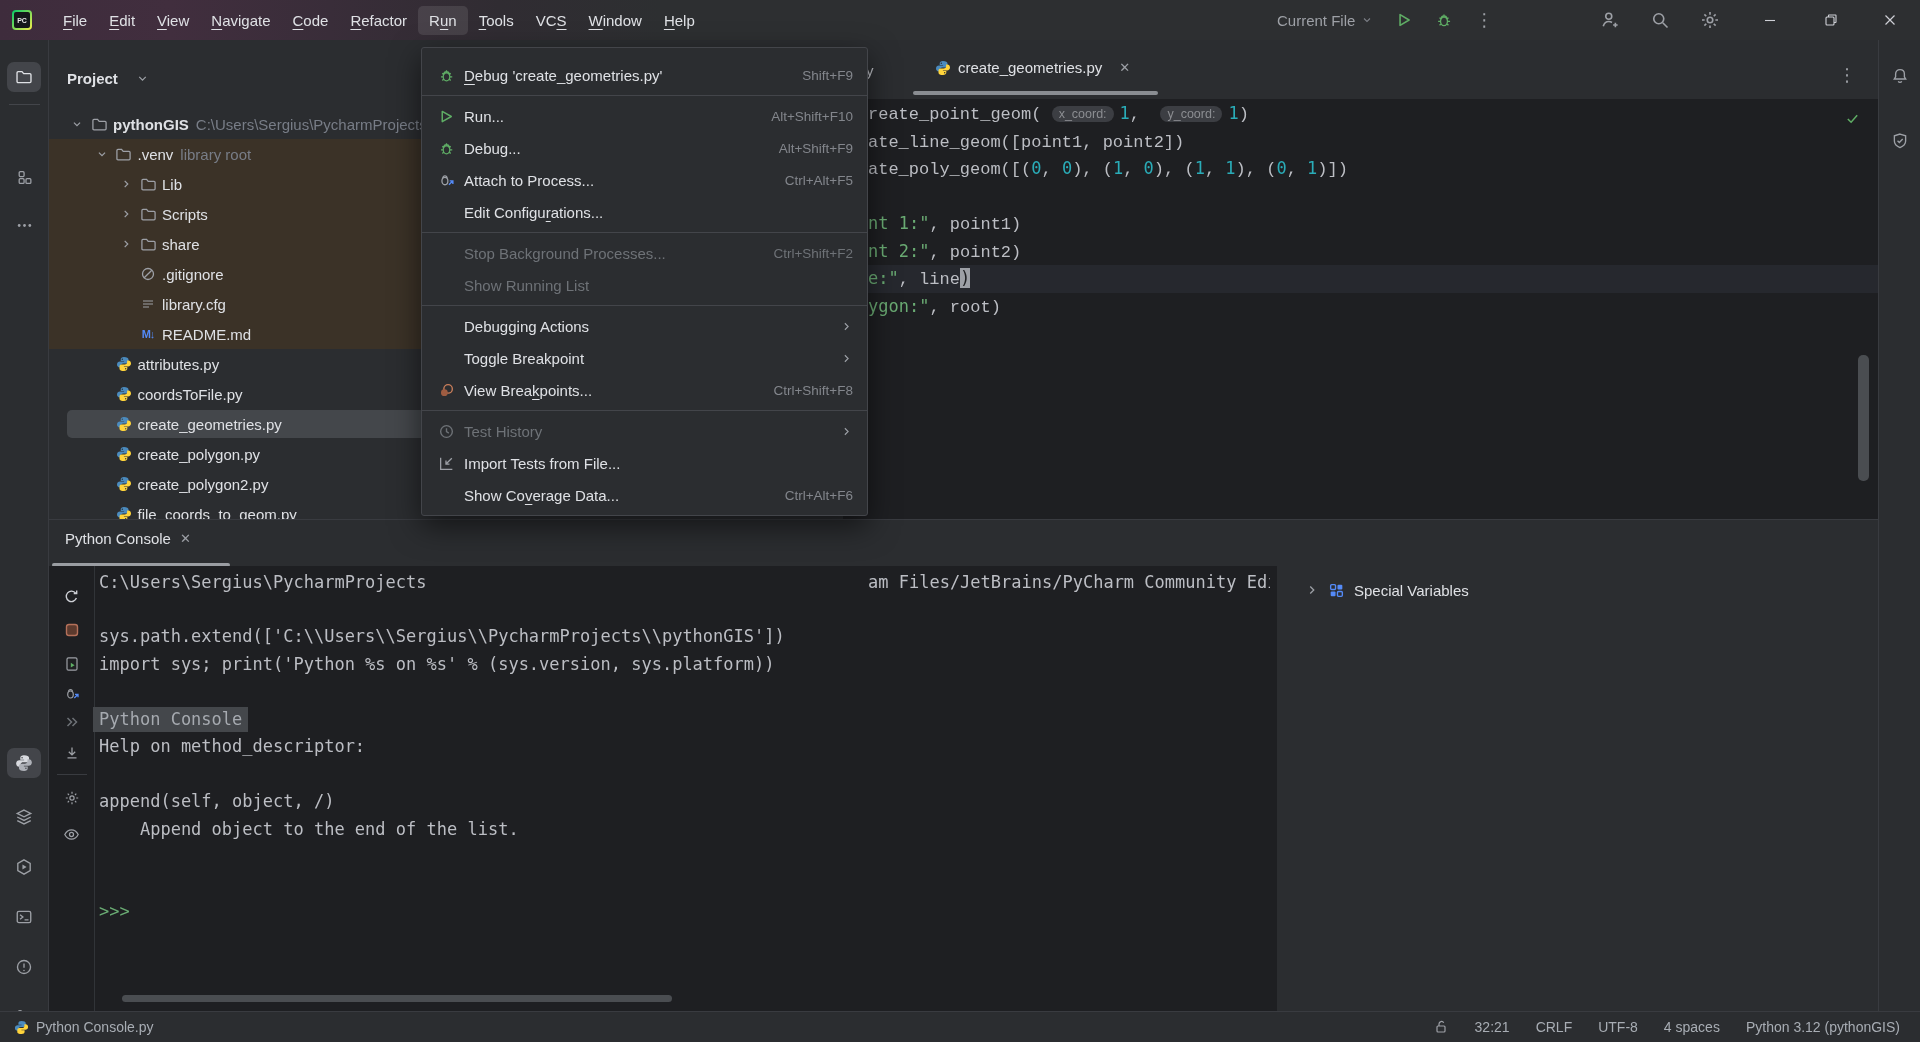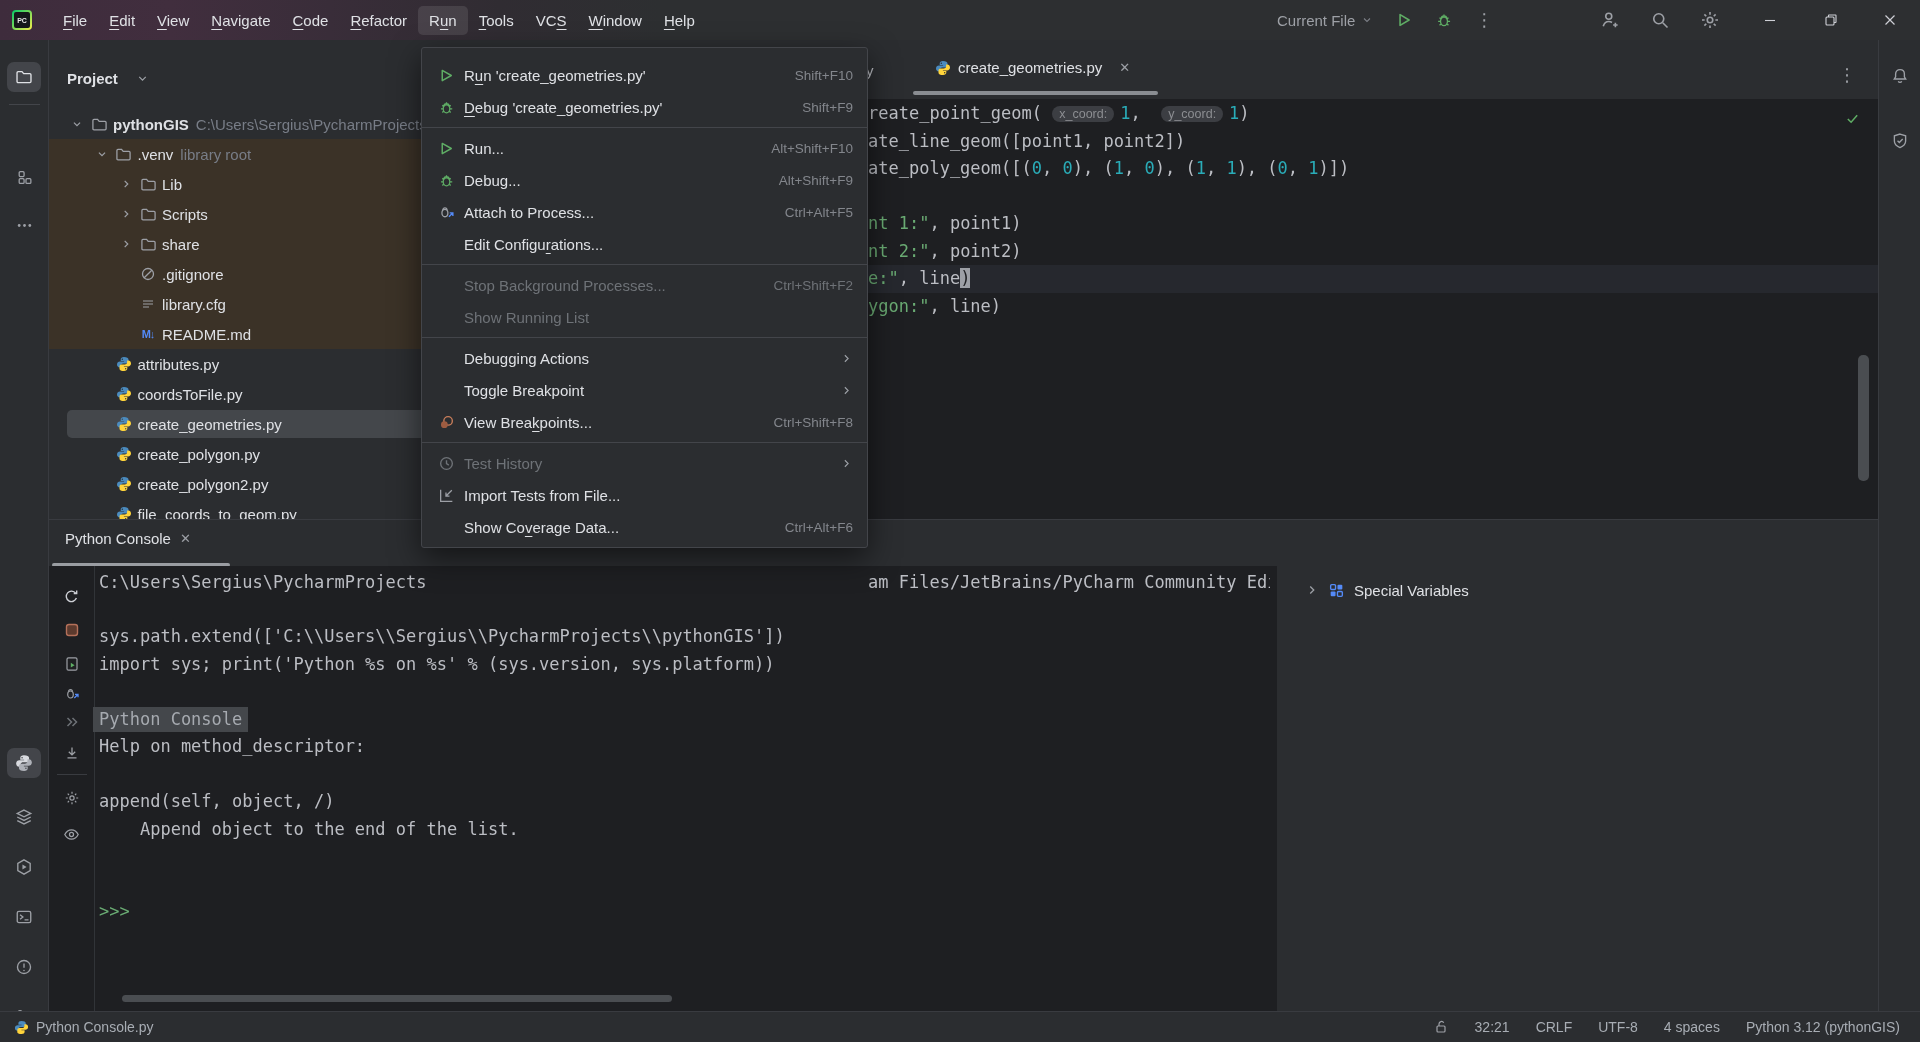--- a/index.html
+++ b/index.html
@@ -598,16 +598,6 @@
 
 <div class="menu">
 
-<div class="mi">
-      <span class="micon">
-        <svg width="17" height="17" viewBox="0 0 16 16">
-          <path d="M4 3.2 12.5 8 4 12.8z" fill="none" stroke="#5FAD65" stroke-width="1.4" stroke-linejoin="round"></path>
-        </svg>
-      </span>
-      <span class="lbl">R<u>u</u>n 'create_geometries.py'</span>
-      <span class="sc">Shift+F10</span>
-
-    </div>
     <div class="mi">
       <span class="micon">
         <svg width="17" height="17" viewBox="0 0 16 16" stroke="#5FAD65" fill="none" stroke-width="1.2">

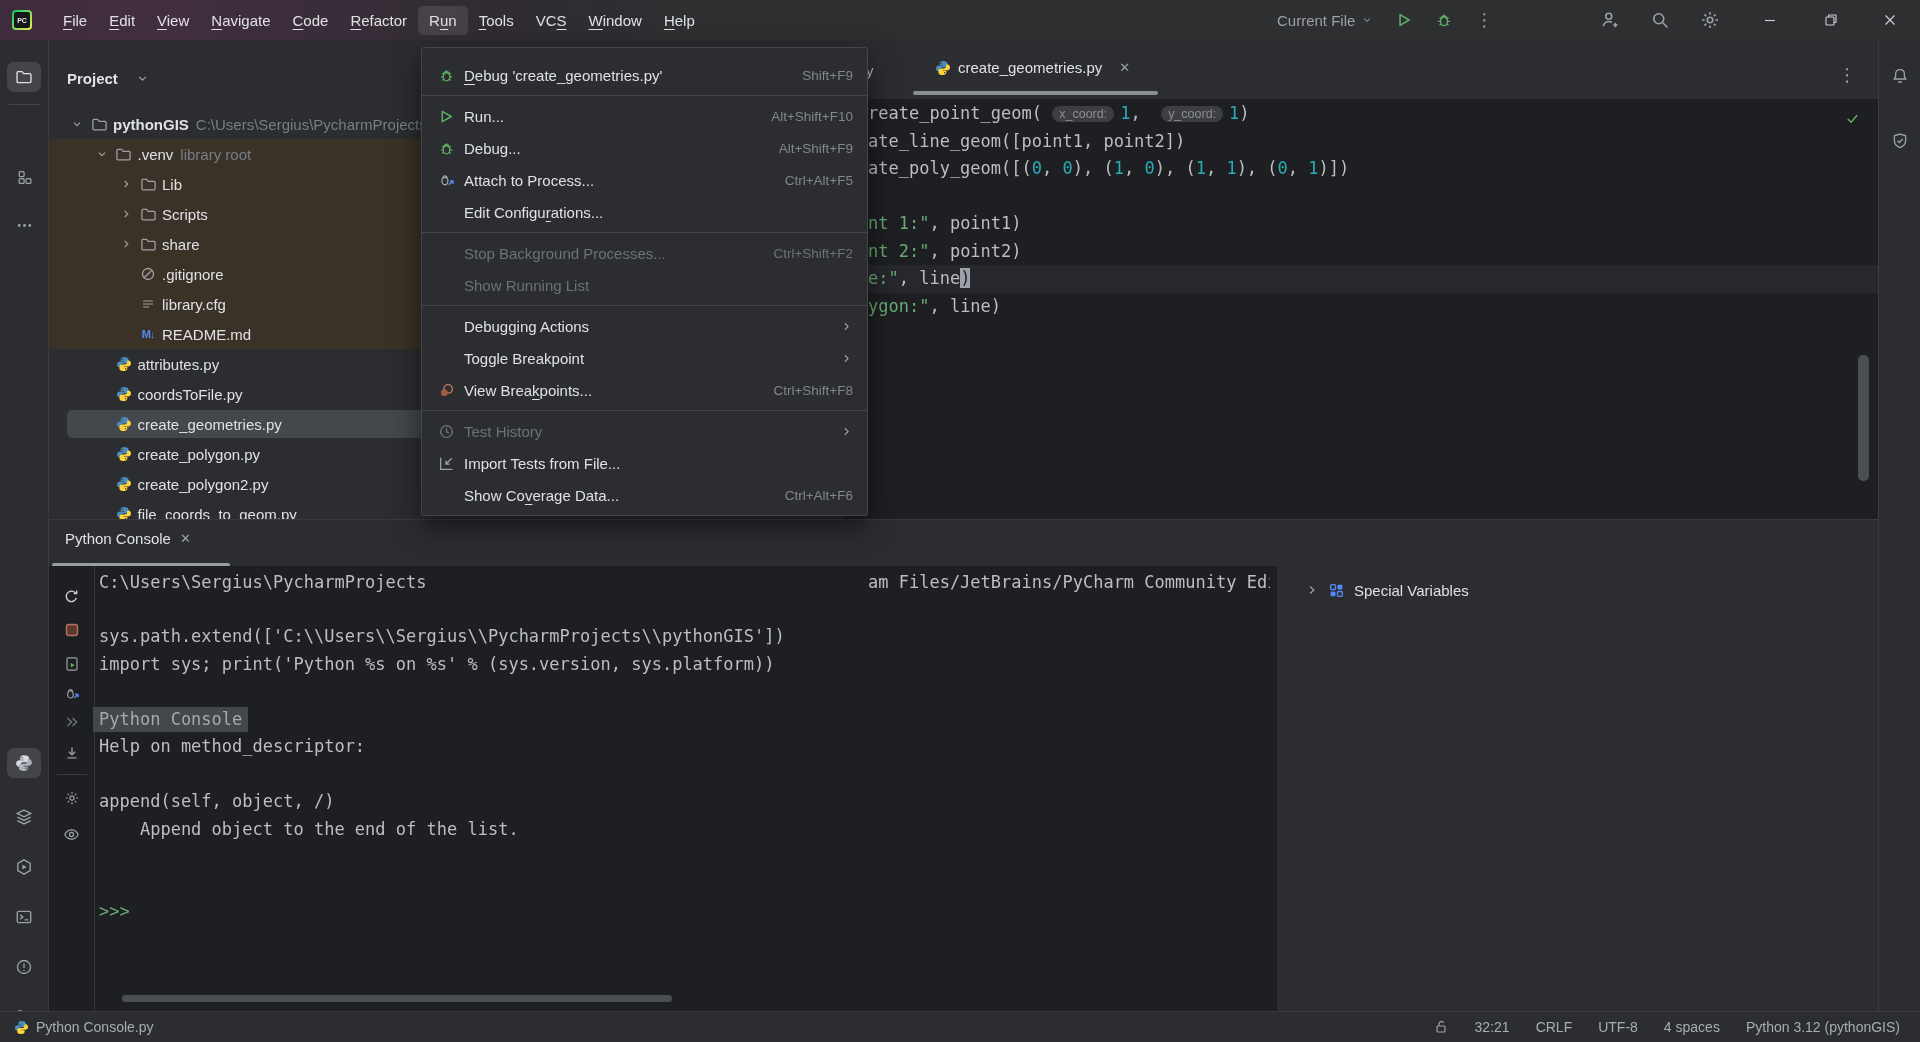--- a/index.html
+++ b/index.html
@@ -63,7 +63,7 @@
   .codeflow { position:absolute; left:25px; top:60px; }
   .cline { height:27.5px; line-height:27.5px; white-space:pre;
     font-family:"DejaVu Sans Mono","Liberation Mono",monospace; font-size:17px; color:#BCBEC4; }
-  .seg-w { color:#BCBEC4; } .seg-n { color:#2AACB8; } .seg-s { color:#6AAB73; }
+  .seg-w { color:#BCBEC4;font-family:Liberation Mono, monospace; } .seg-n { color:#2AACB8; } .seg-s { color:#6AAB73; }
   .seg-cur { background:#9DA0A6; color:#1E1F22; }
   .seg-h { display:inline-block; background:#3C3E43; color:#8C8E92; border-radius:8px; padding:1px 7px; margin-right:6px;
     font-family:"Liberation Sans",sans-serif; font-size:12.5px; vertical-align:1px; line-height:normal; }

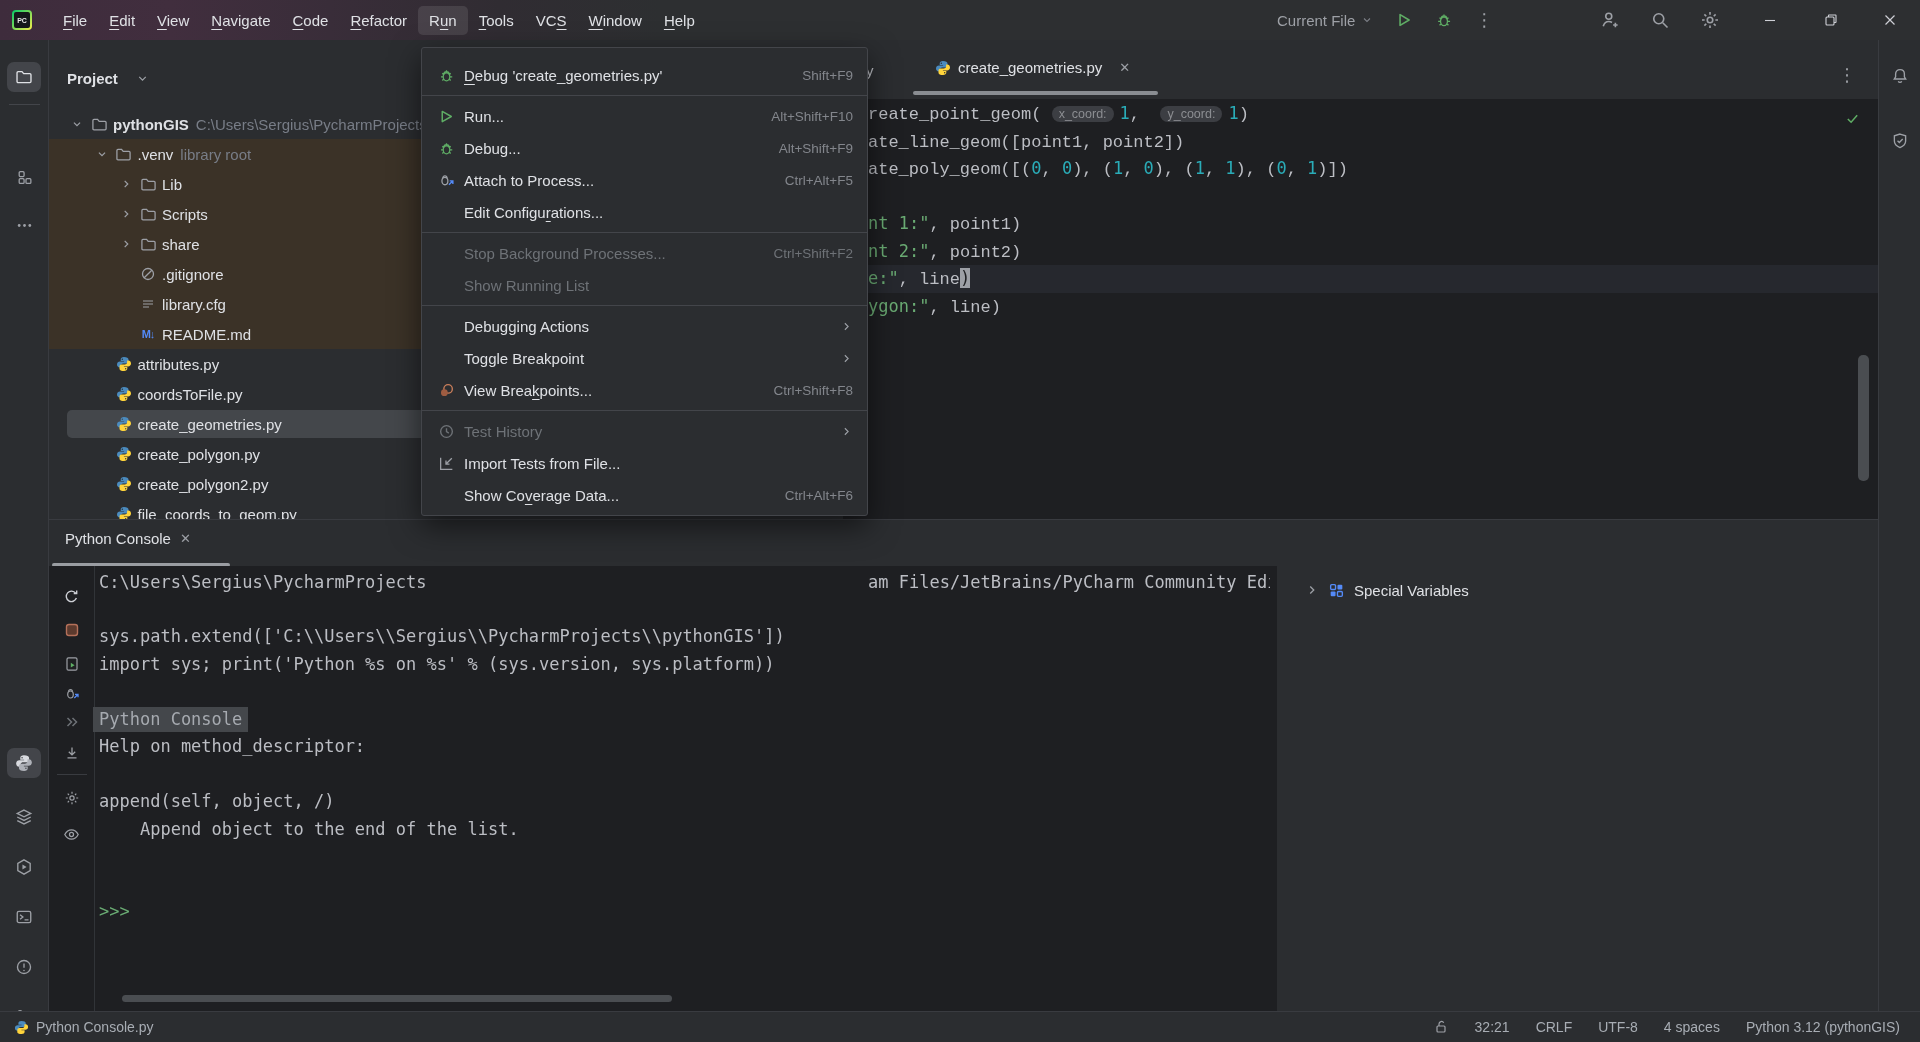--- a/index.html
+++ b/index.html
@@ -475,7 +475,7 @@
       <div class="cline"><span class="seg-s">nt 1:"</span><span class="seg-w">, point1)</span></div>
       <div class="cline"><span class="seg-s">nt 2:"</span><span class="seg-w">, point2)</span></div>
       <div class="cline"><span class="seg-s">e:"</span><span class="seg-w">, line</span><span class="seg-cur">)</span></div>
-      <div class="cline"><span class="seg-s">ygon:"</span><span class="seg-w">, line)</span></div>
+      <div class="cline"><span class="seg-s">ygon:"</span><span class="seg-w">, root)</span></div>
     </div>
   <div class="ed-scroll"></div>
 </section>

